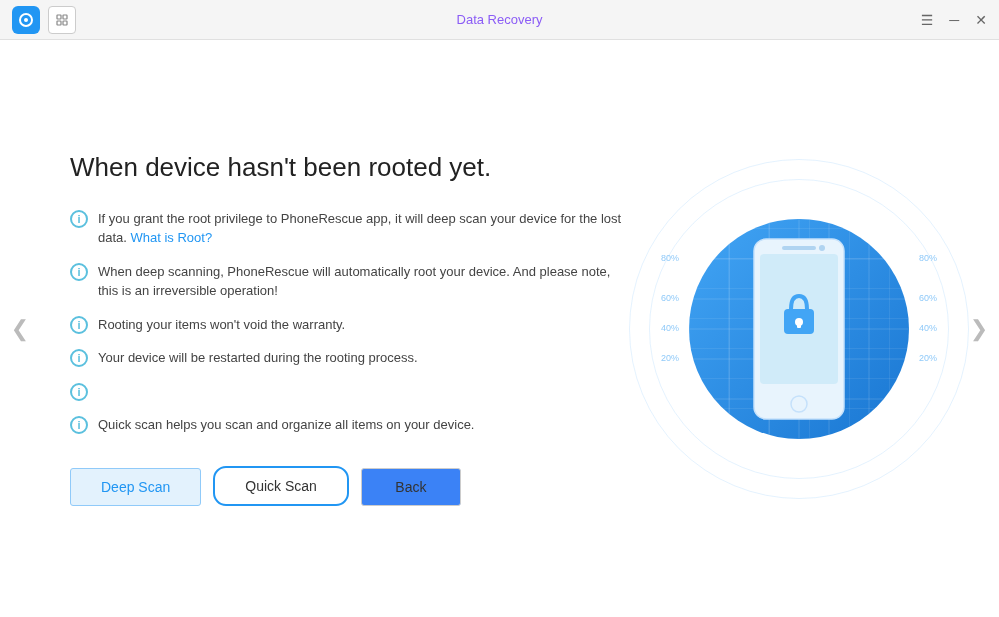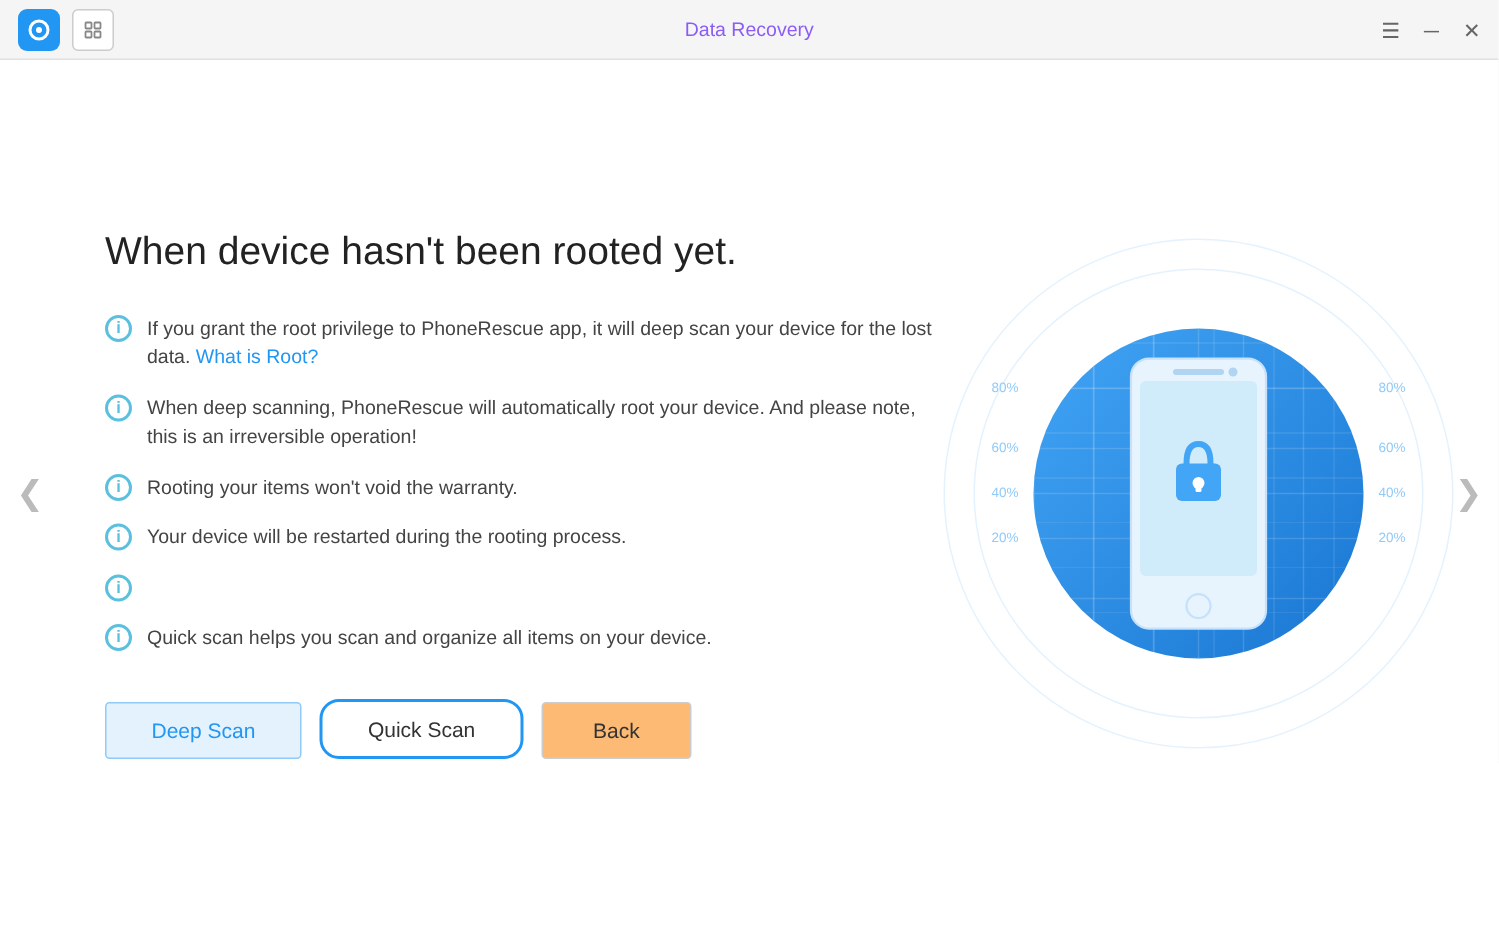--- a/index.html
+++ b/index.html
@@ -190,7 +190,7 @@
     .btn-back {
       padding: 10px 30px;
       border: 1px solid #ccc;
-      background: #fdba74;
+      background: #3b82f6;
       color: #333;
       font-size: 14px;
       cursor: pointer;

